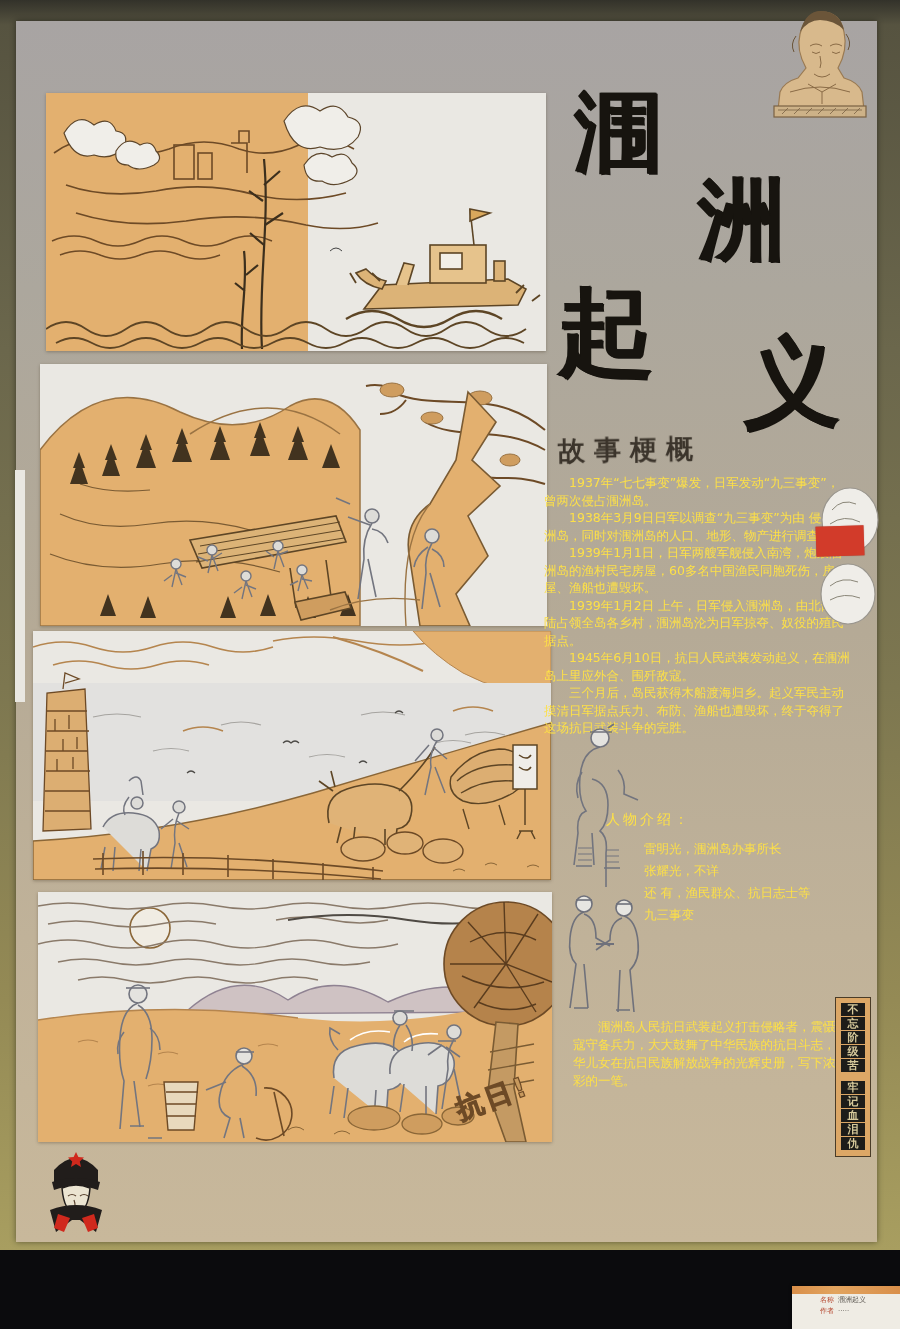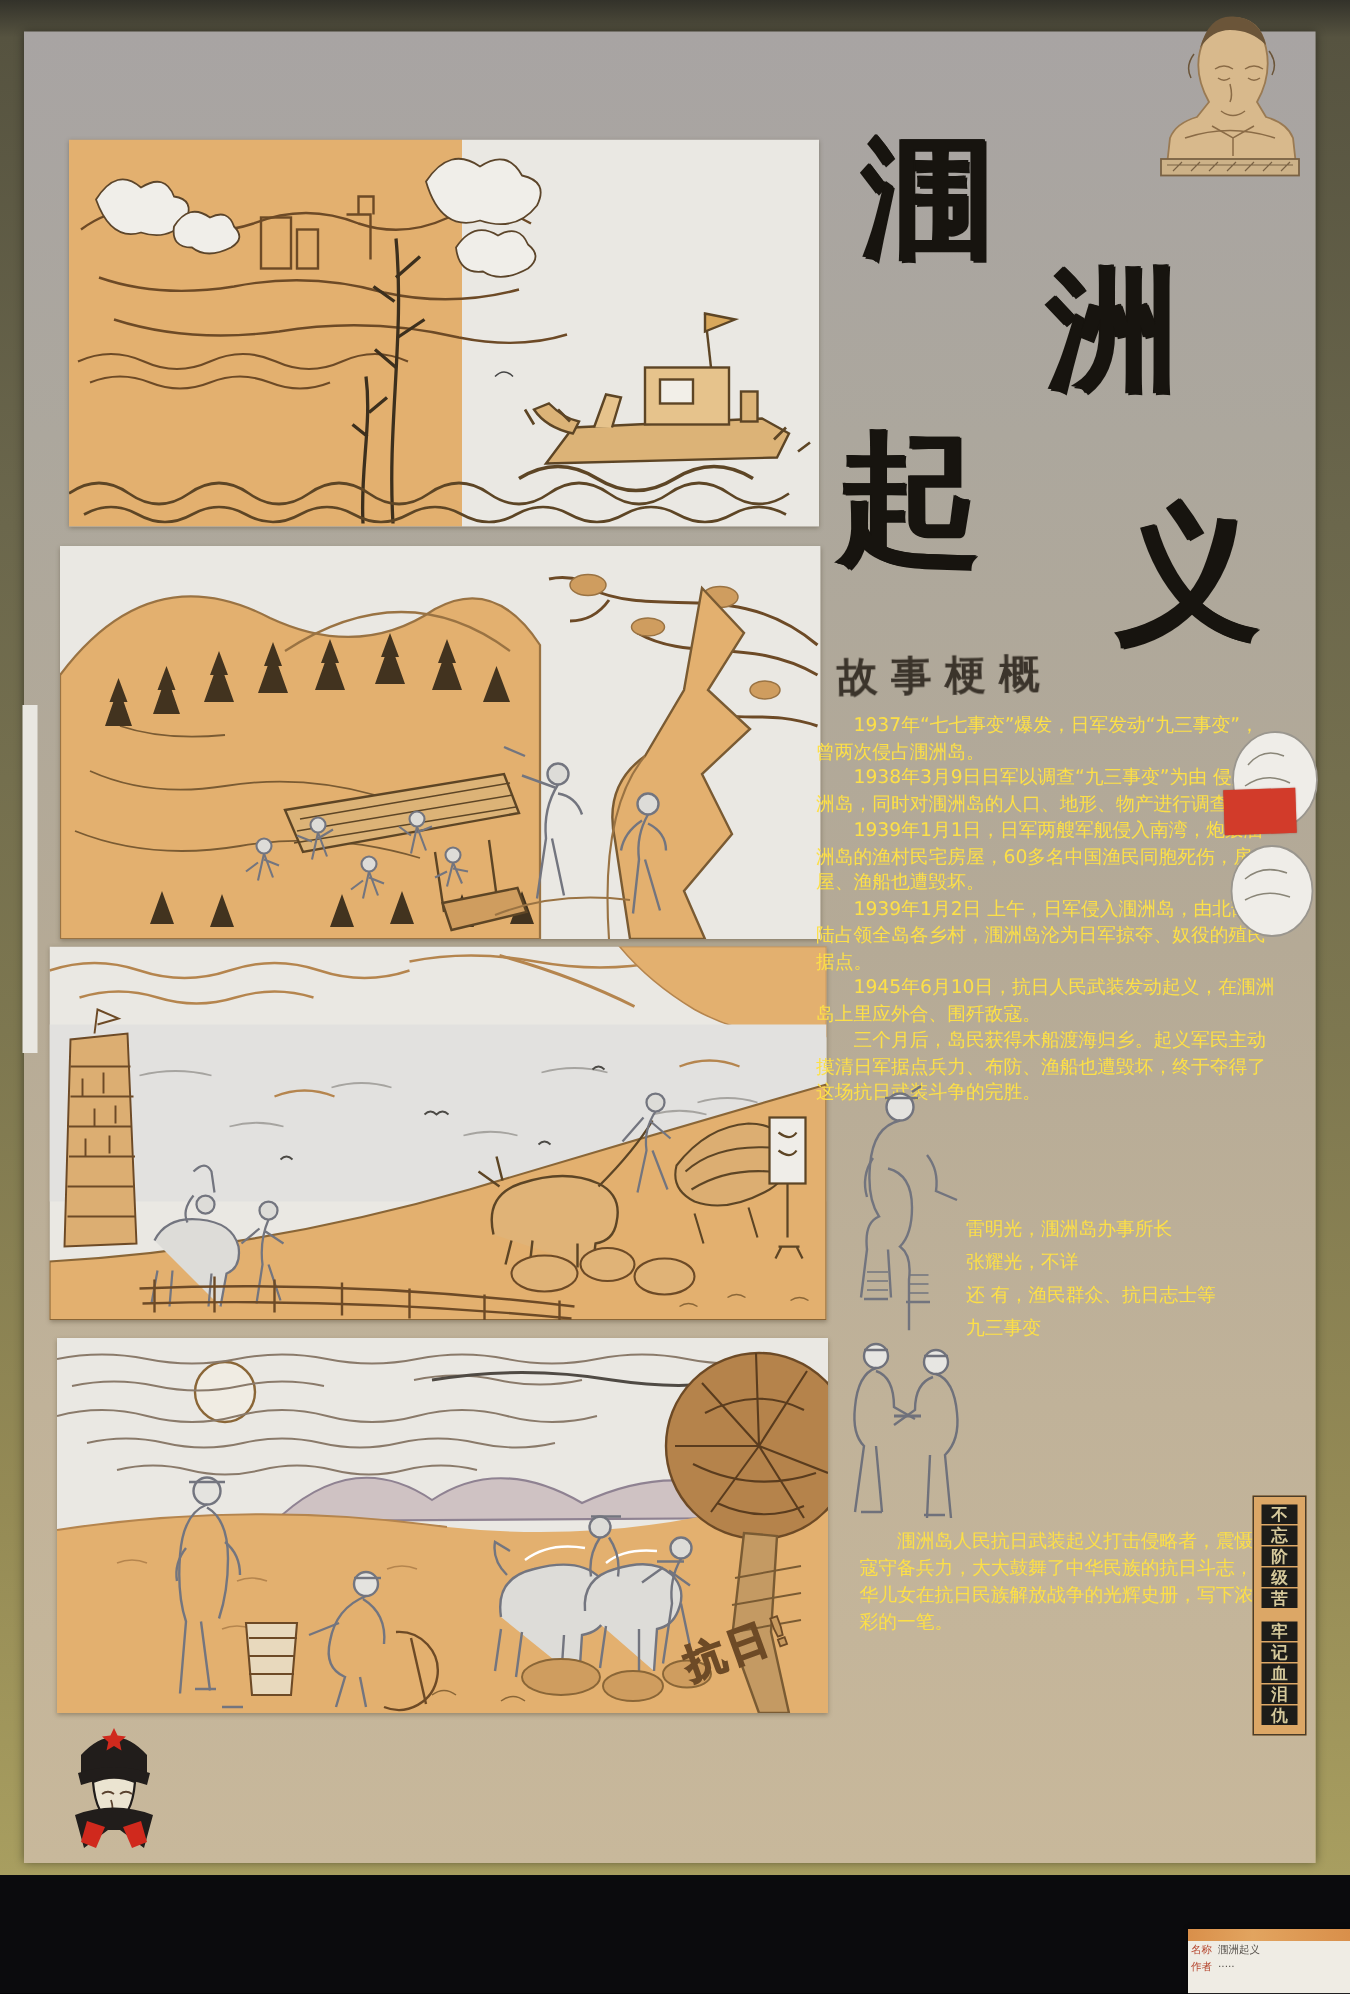--- a/index.html
+++ b/index.html
@@ -397,6 +397,7 @@
   </div>
 
   <div id="characters" class="hand">
+    <div class="char-heading">人物介绍：</div>
     <div class="char-line">雷明光，涠洲岛办事所长</div>
     <div class="char-line">张耀光，不详</div>
     <div class="char-line">还 有，渔民群众、抗日志士等</div>

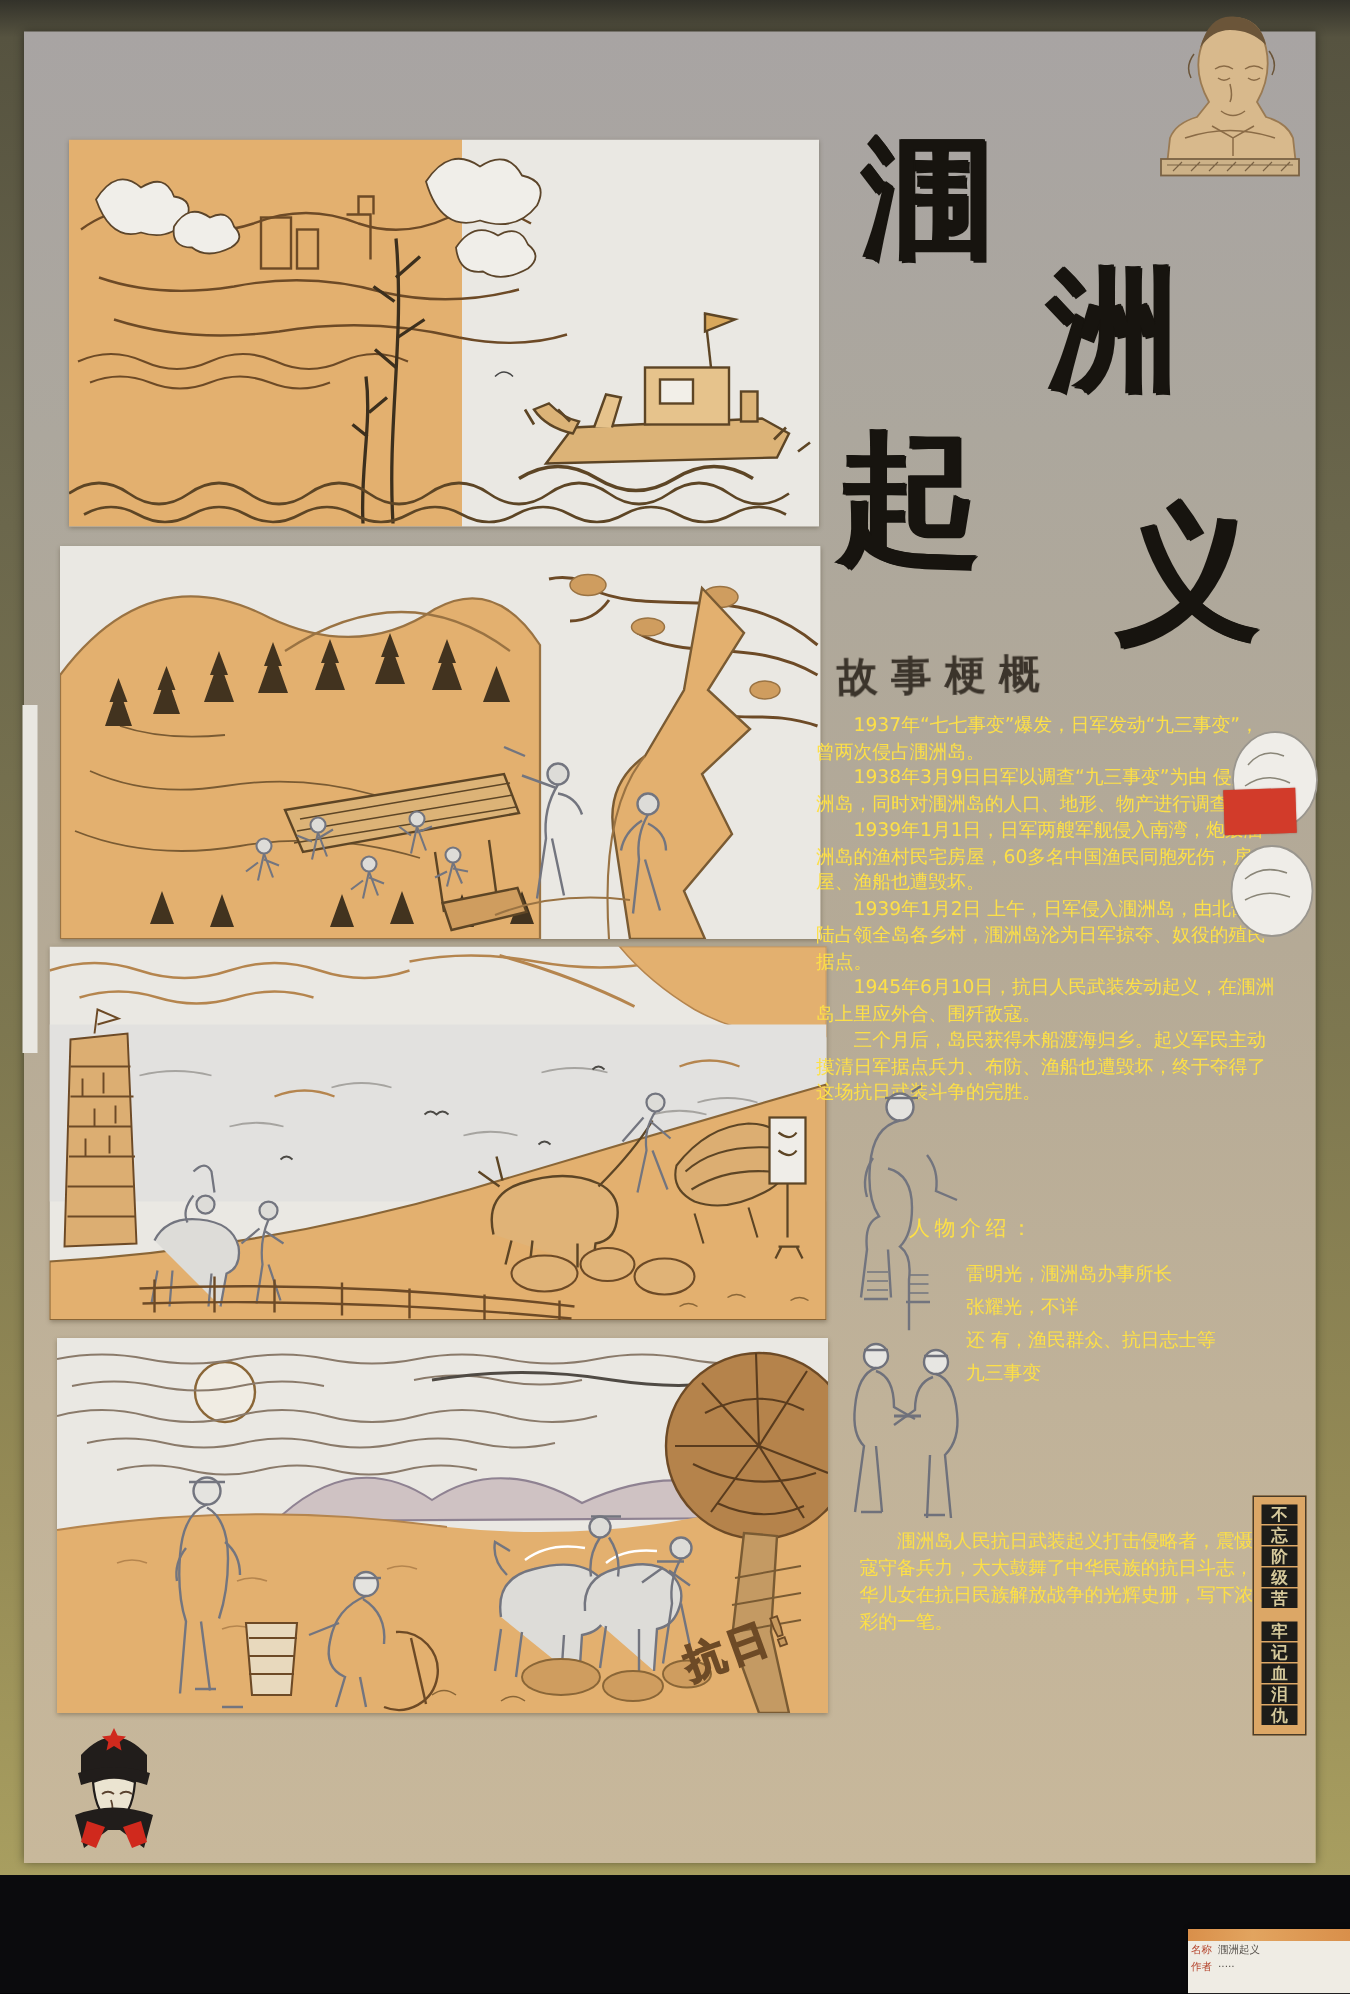--- a/index.html
+++ b/index.html
@@ -49,7 +49,7 @@
   #label-card{position:absolute;left:792px;top:1286px;width:108px;height:43px;background:#efece4;
               box-shadow:0 0 3px rgba(0,0,0,.6);}
   #label-card .card-bar{height:8px;background:linear-gradient(90deg,#d98f4a,#e2a45f 40%,#d98f4a);}
-  #label-card .card-row{display:flex;gap:4px;padding:2px 0 0 2px;font-size:7px;line-height:9px;}
+  #label-card .card-row{display:flex;gap:4px;padding:2px 0 0 28px;font-size:7px;line-height:9px;}
   #label-card .card-label{color:#b5472f;}
   #label-card .card-value{color:#55504a;filter:blur(.3px);}
   .sketch{position:absolute;}

